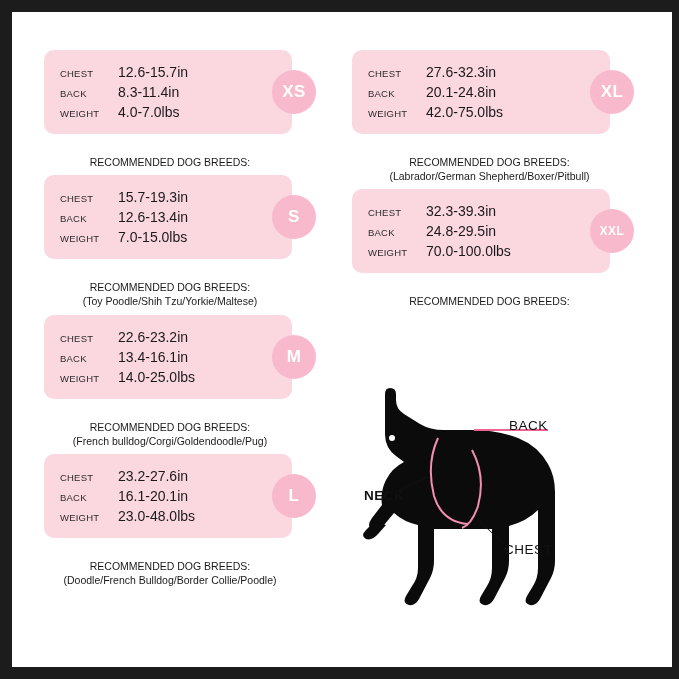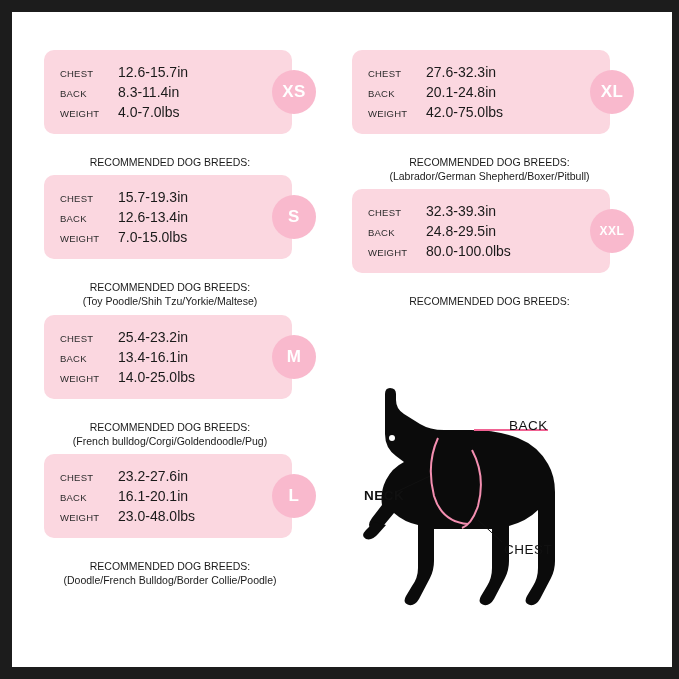--- a/index.html
+++ b/index.html
@@ -245,7 +245,7 @@
         </div>
         <div class="row">
           <span class="lbl">WEIGHT</span>
-          <span class="val">80.0-100.0lbs</span>
+          <span class="val">70.0-100.0lbs</span>
         </div>
         <div class="badge small-text">XXL</div>
       </div>

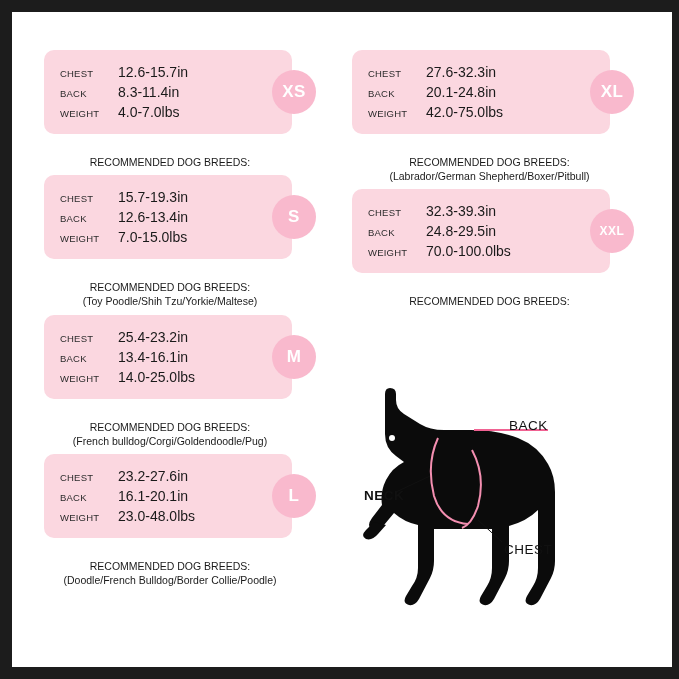--- a/index.html
+++ b/index.html
@@ -167,7 +167,7 @@
       <div class="card">
         <div class="row">
           <span class="lbl">CHEST</span>
-          <span class="val">25.4-23.2in</span>
+          <span class="val">22.6-23.2in</span>
         </div>
         <div class="row">
           <span class="lbl">BACK</span>

